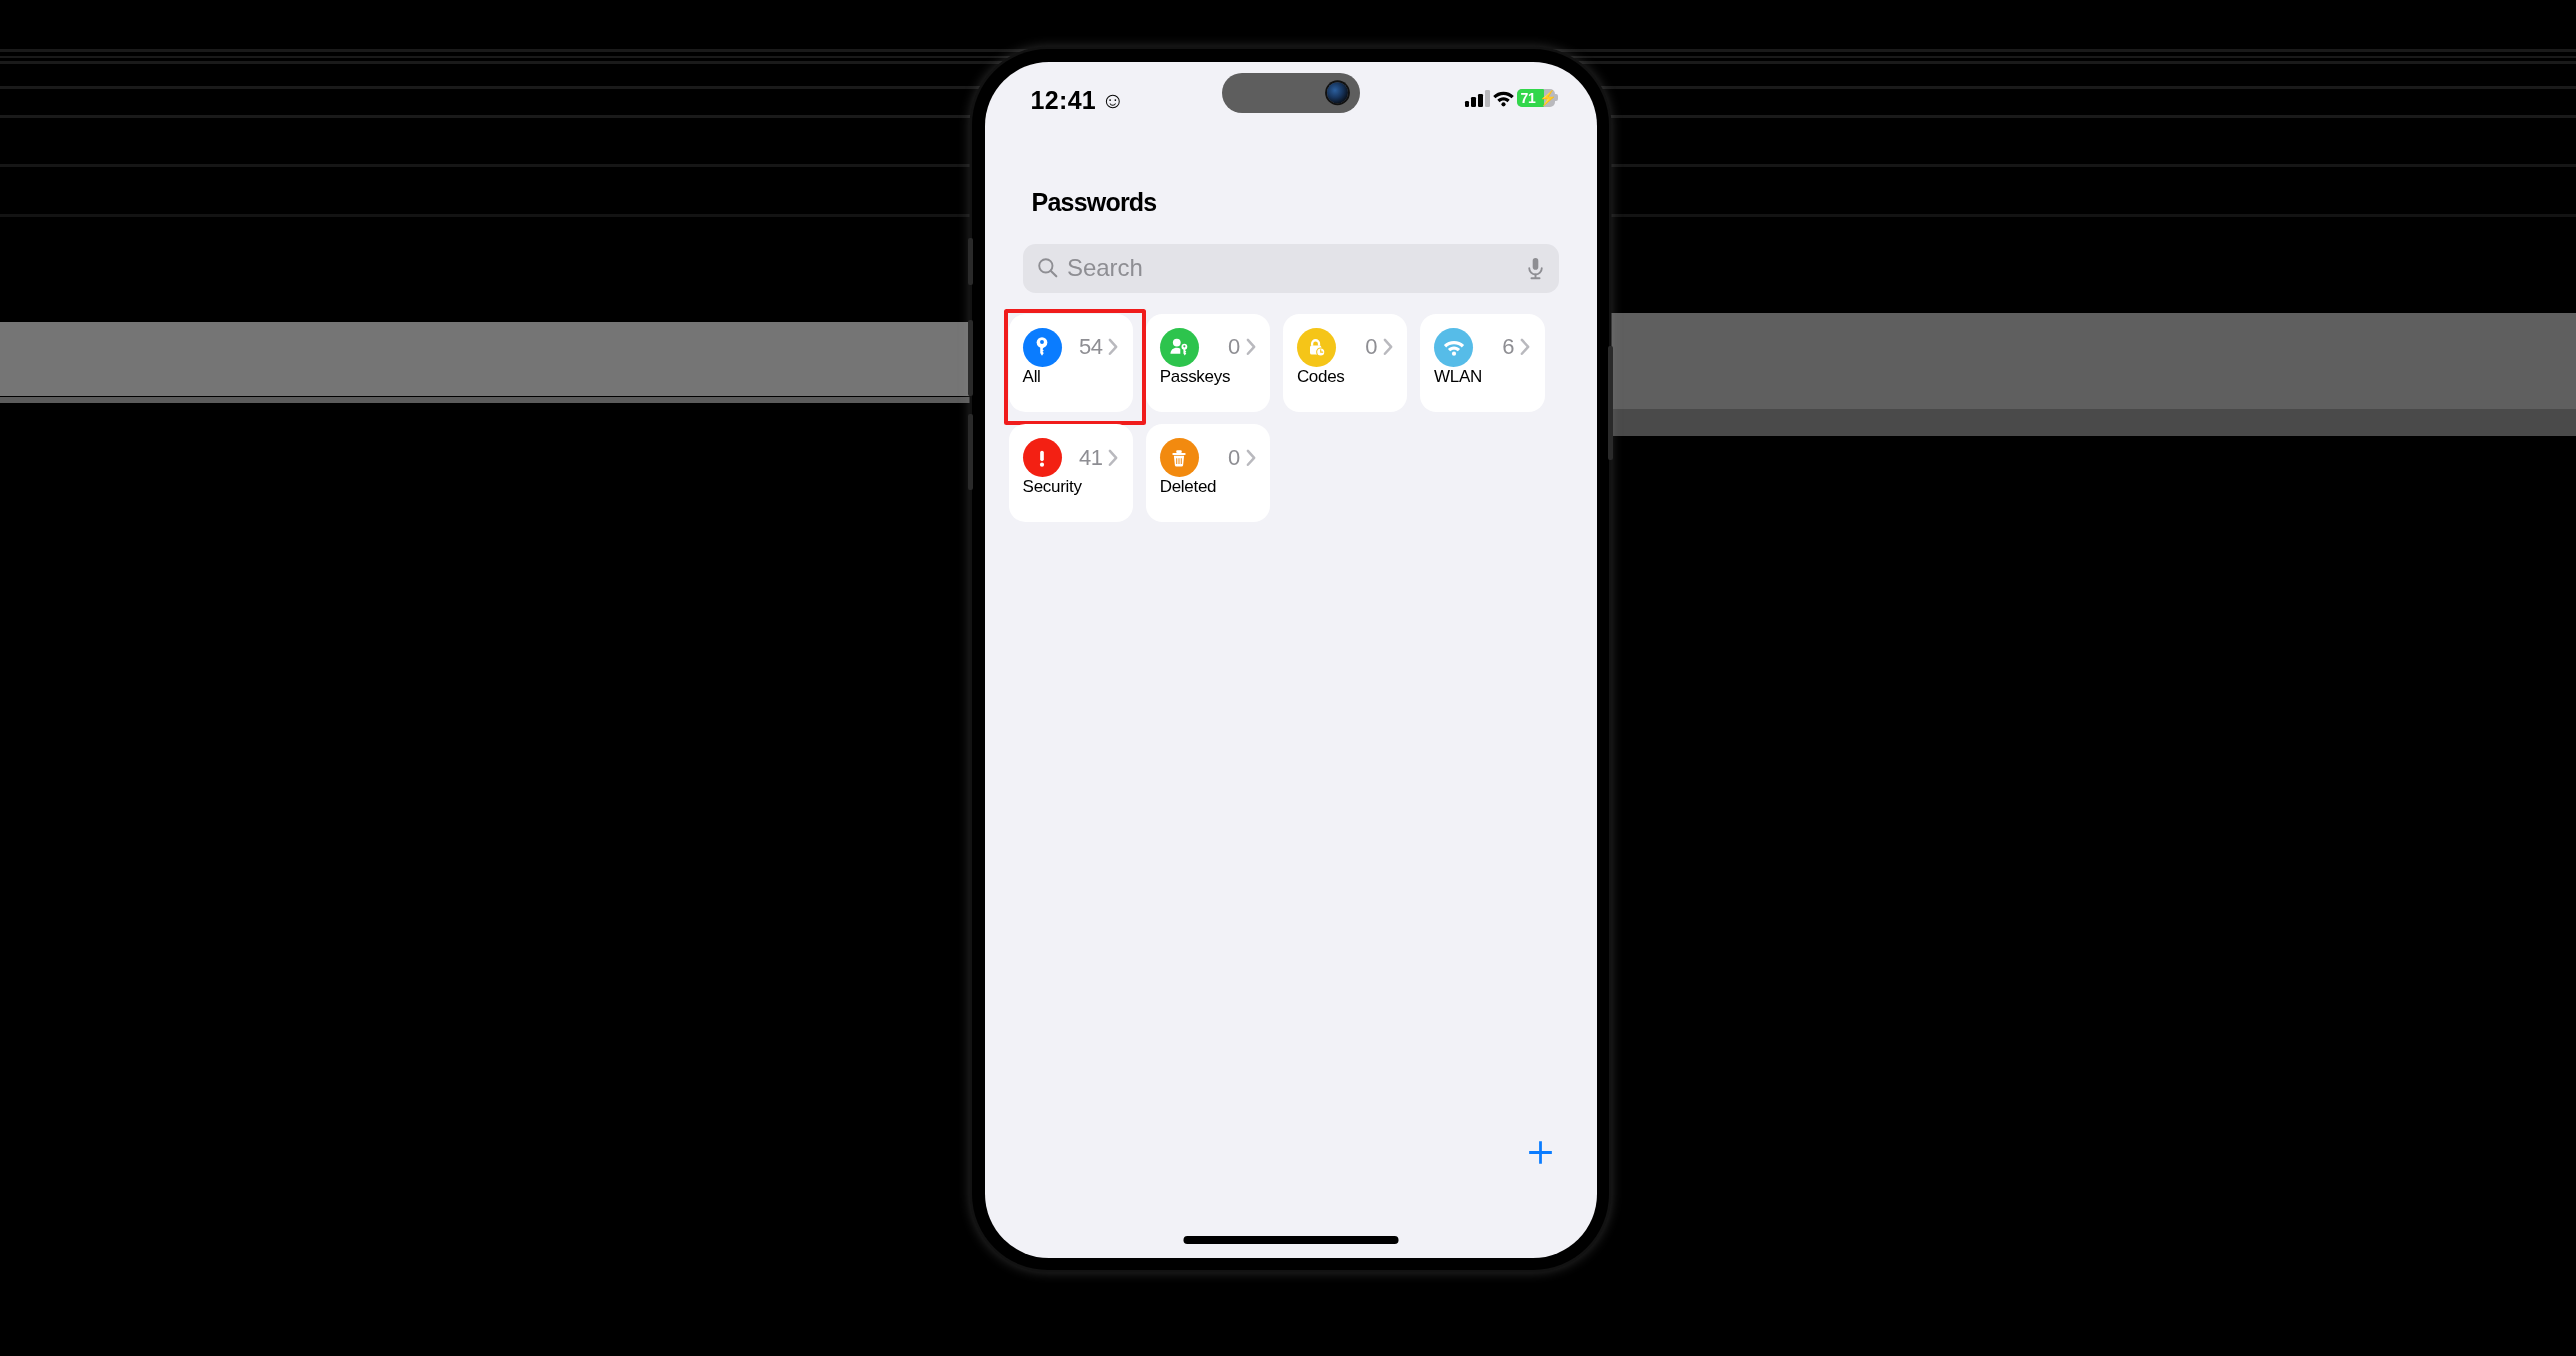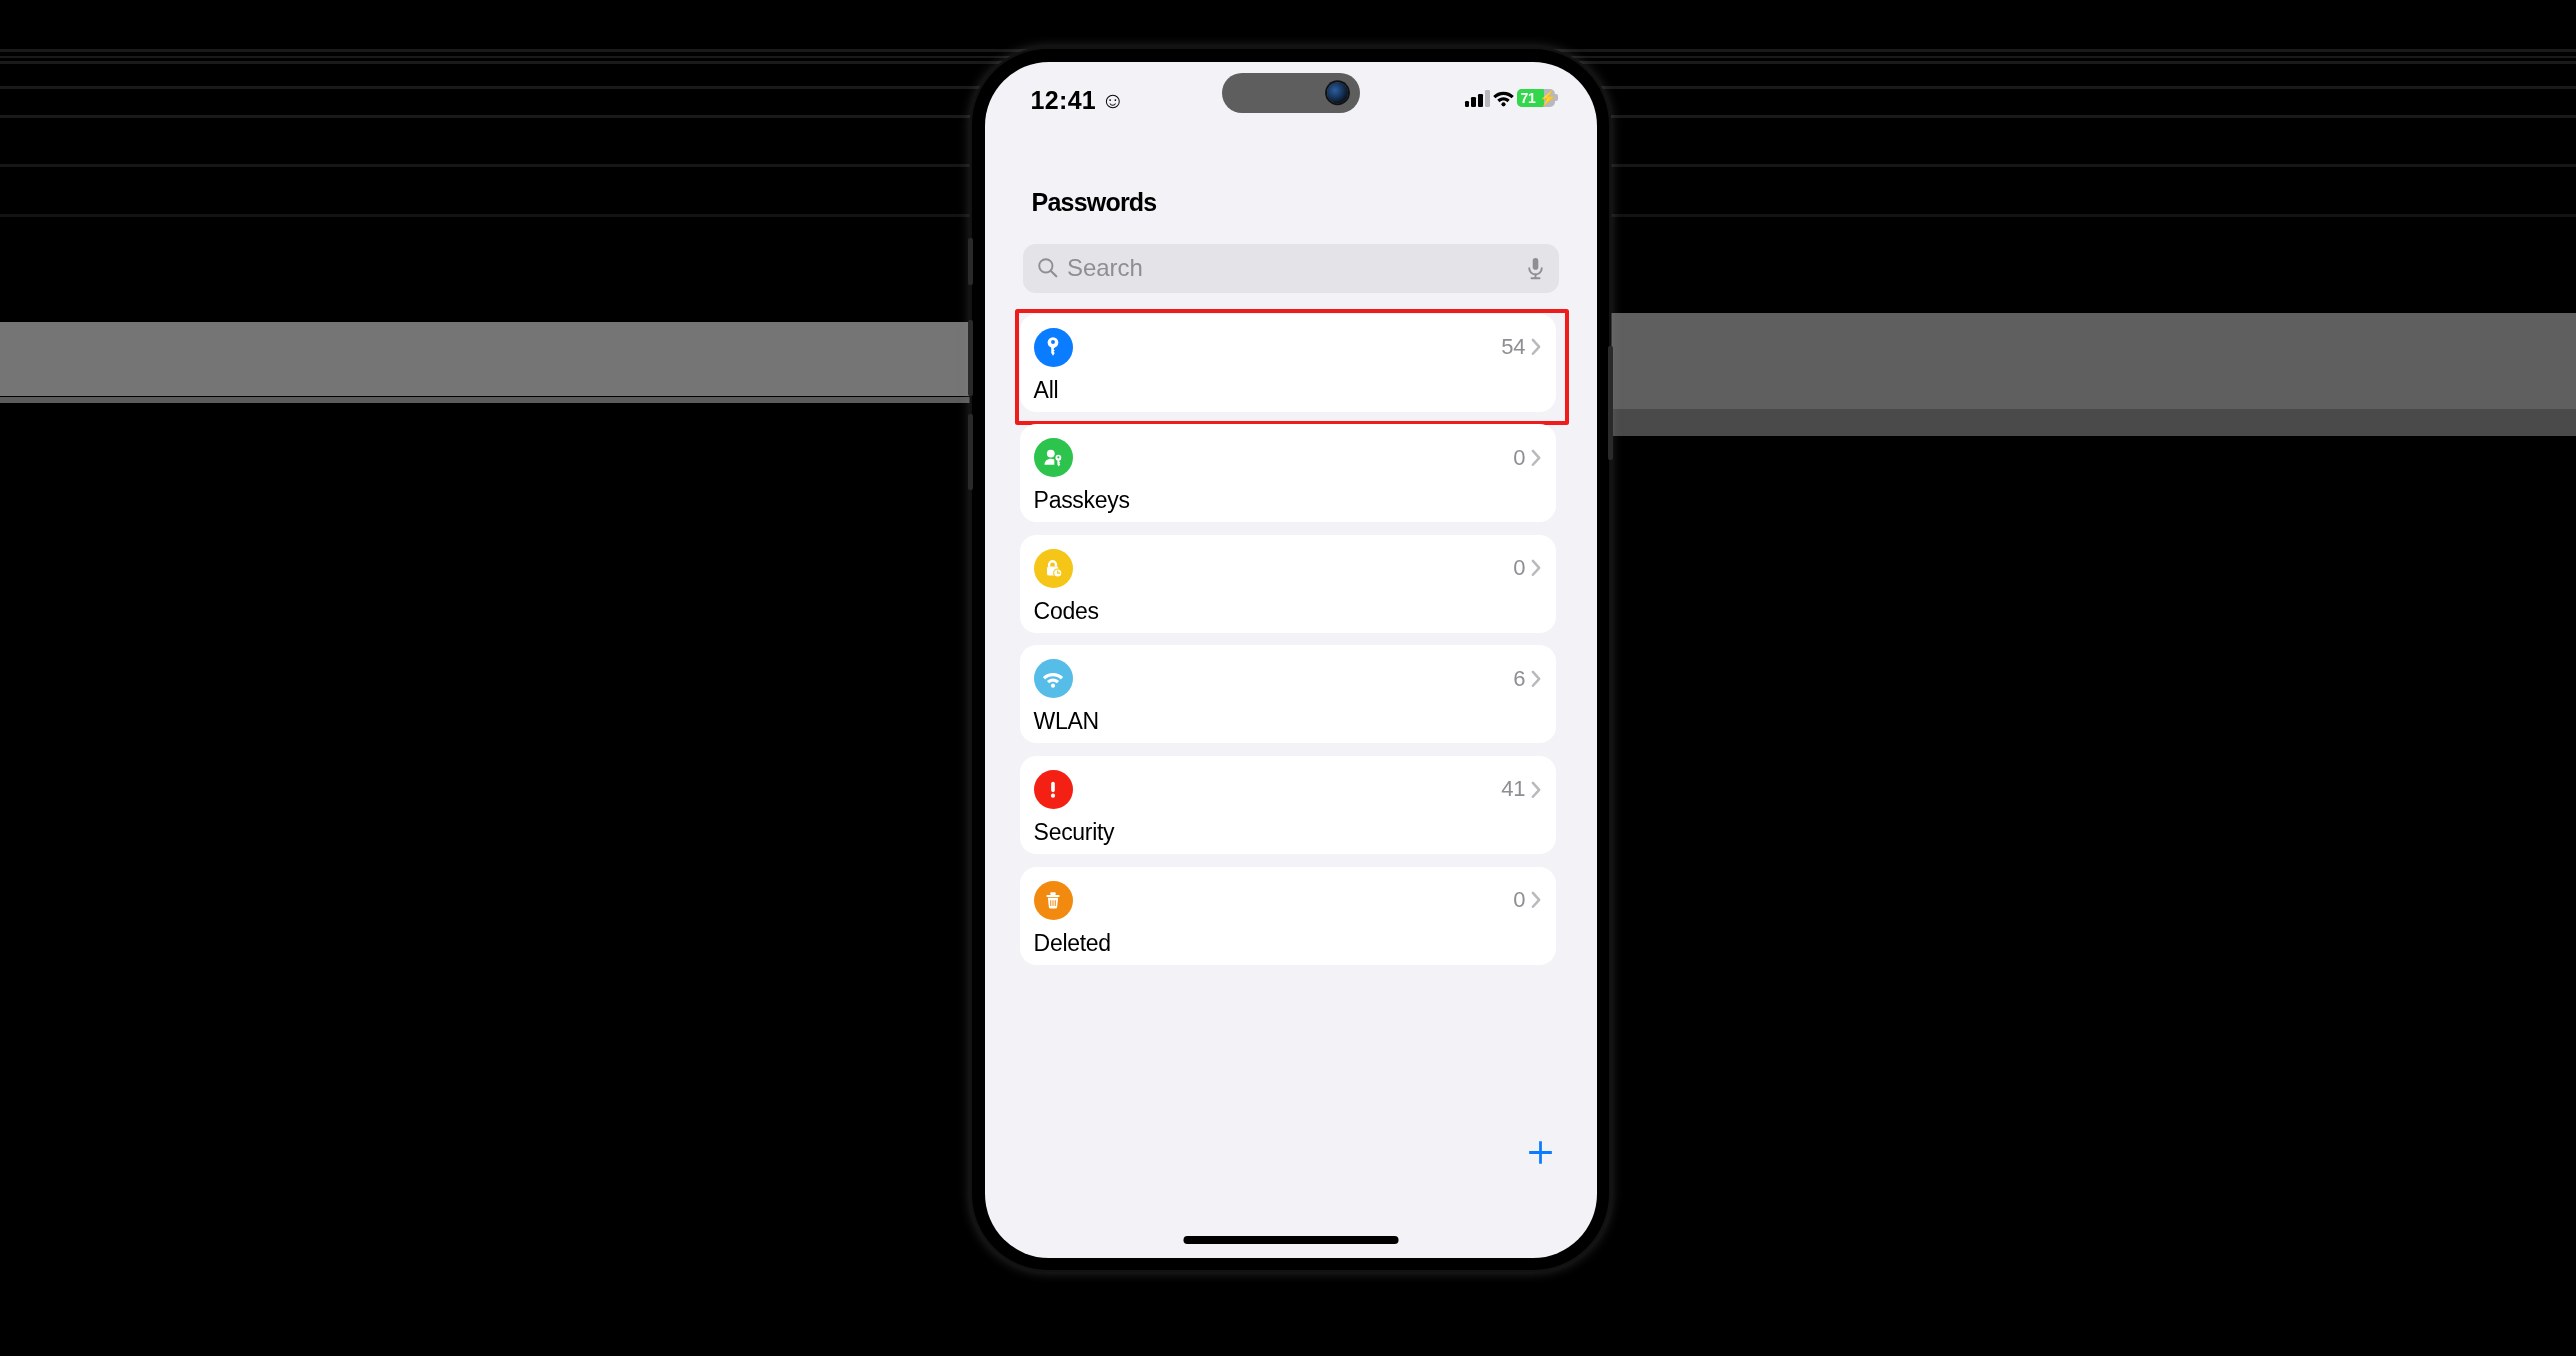--- a/index.html
+++ b/index.html
@@ -109,8 +109,8 @@
 
   
   #card-grid{
-    position:absolute; left:35px; top:252px; width:536px;
-    display:grid; grid-template-columns:1fr; gap:12.6px 12.6px;
+    position:absolute; left:24px; top:252px; width:536px;
+    display:grid; grid-template-columns:1fr 1fr 1fr 1fr; gap:12.6px 12.6px;
   }
   .card{
     position:relative; background:#fff; border-radius:16.4px;

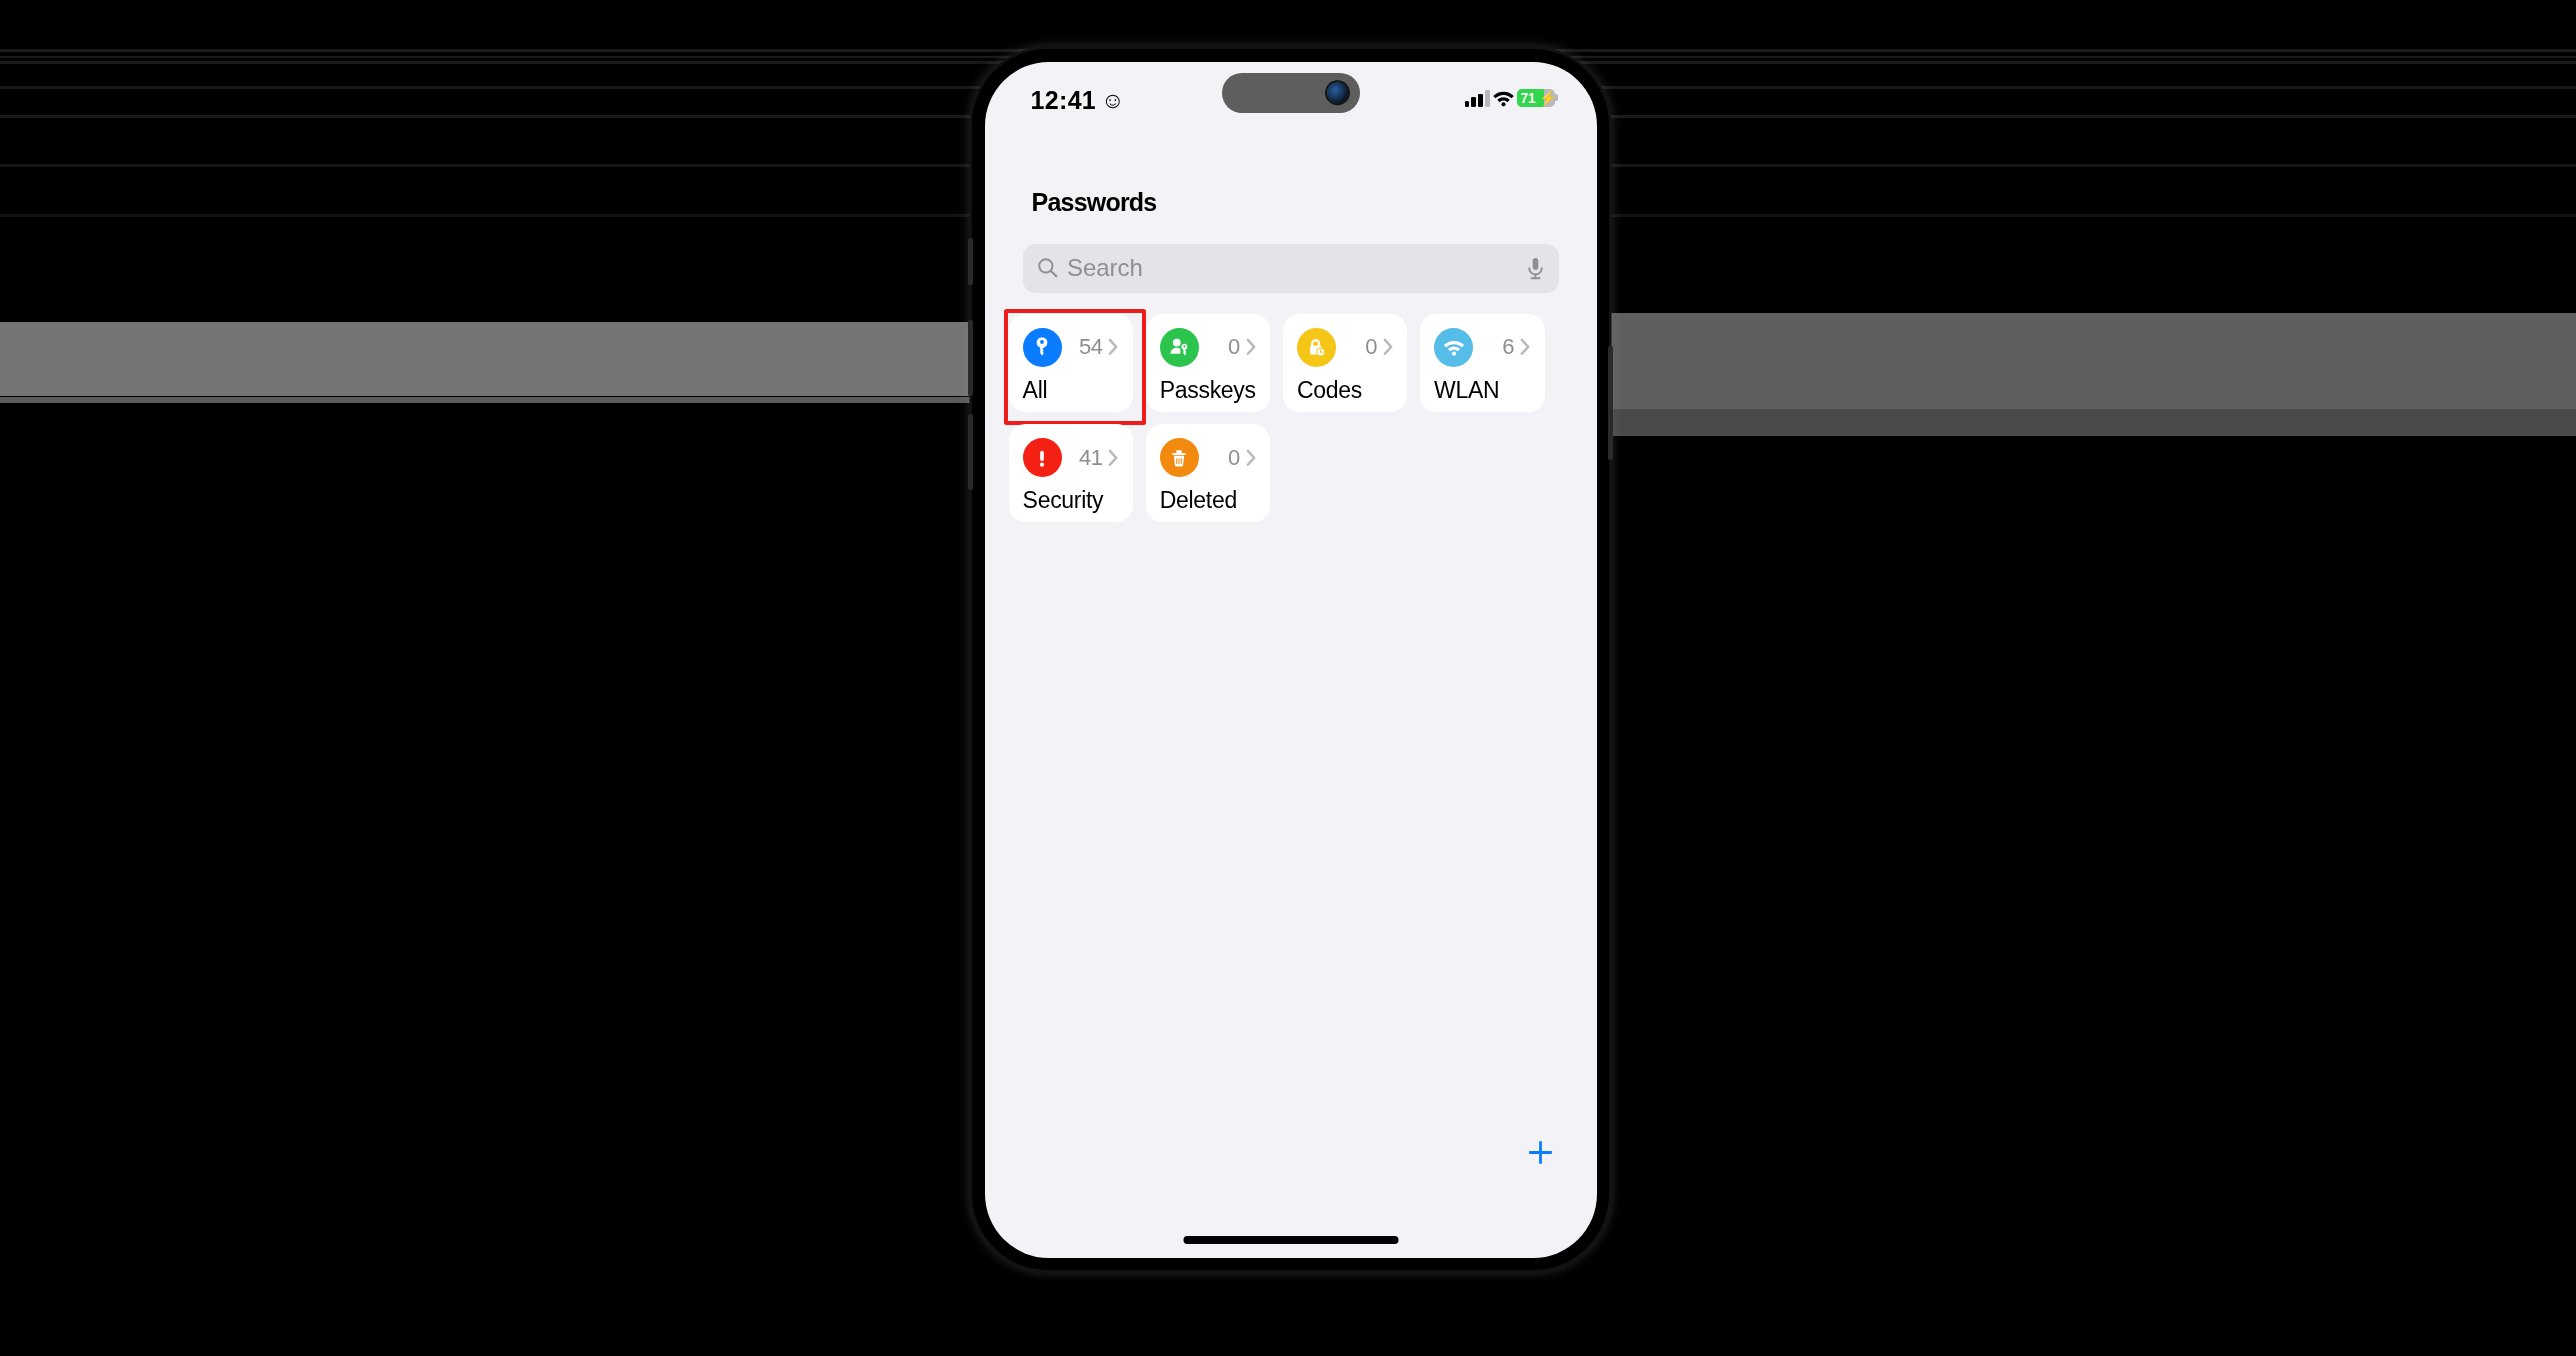--- a/index.html
+++ b/index.html
@@ -126,7 +126,7 @@
   .card-count{ font-size:22px; color:#8E8E93; font-weight:400; letter-spacing:-0.3px; }
   .chev{ width:10.7px; height:17.7px; }
   .card-label{
-    margin-top:10px; font-size:23px; color:#000; letter-spacing:-0.3px;
+    font-size:17px; color:#000; letter-spacing:-0.3px;
   }
   .card.highlight::after{
     content:""; position:absolute; left:-5px; top:-5px;

